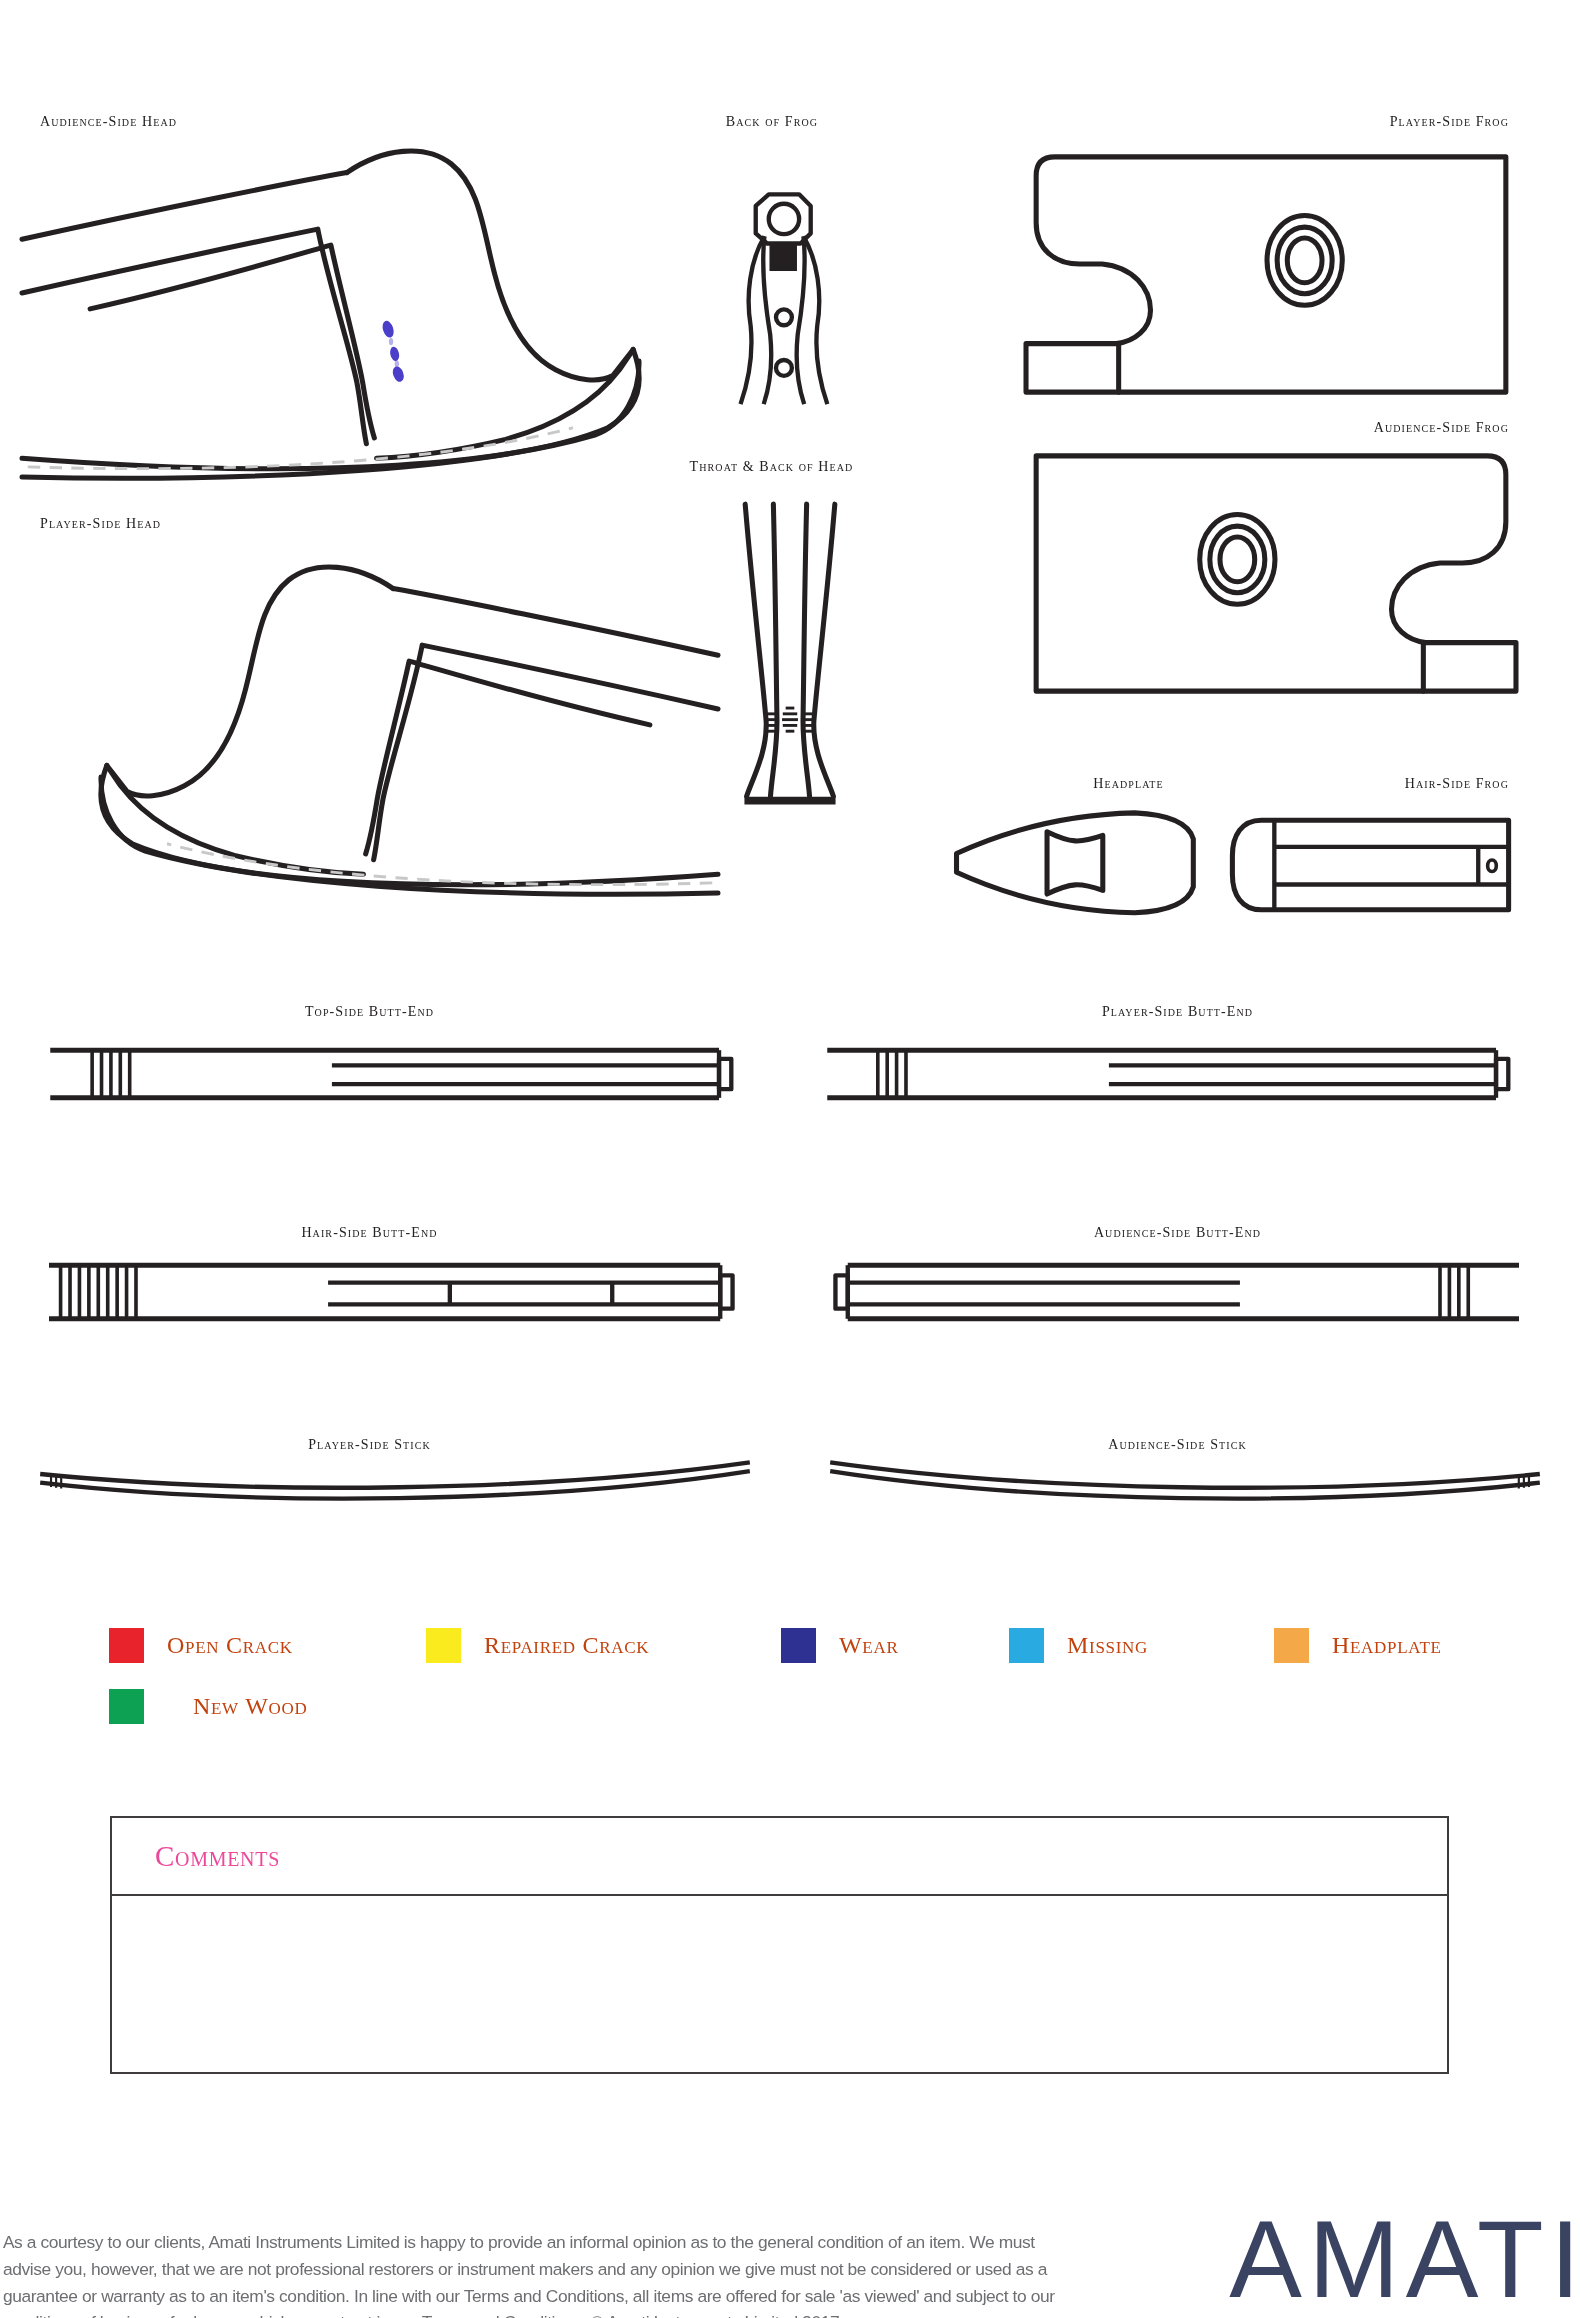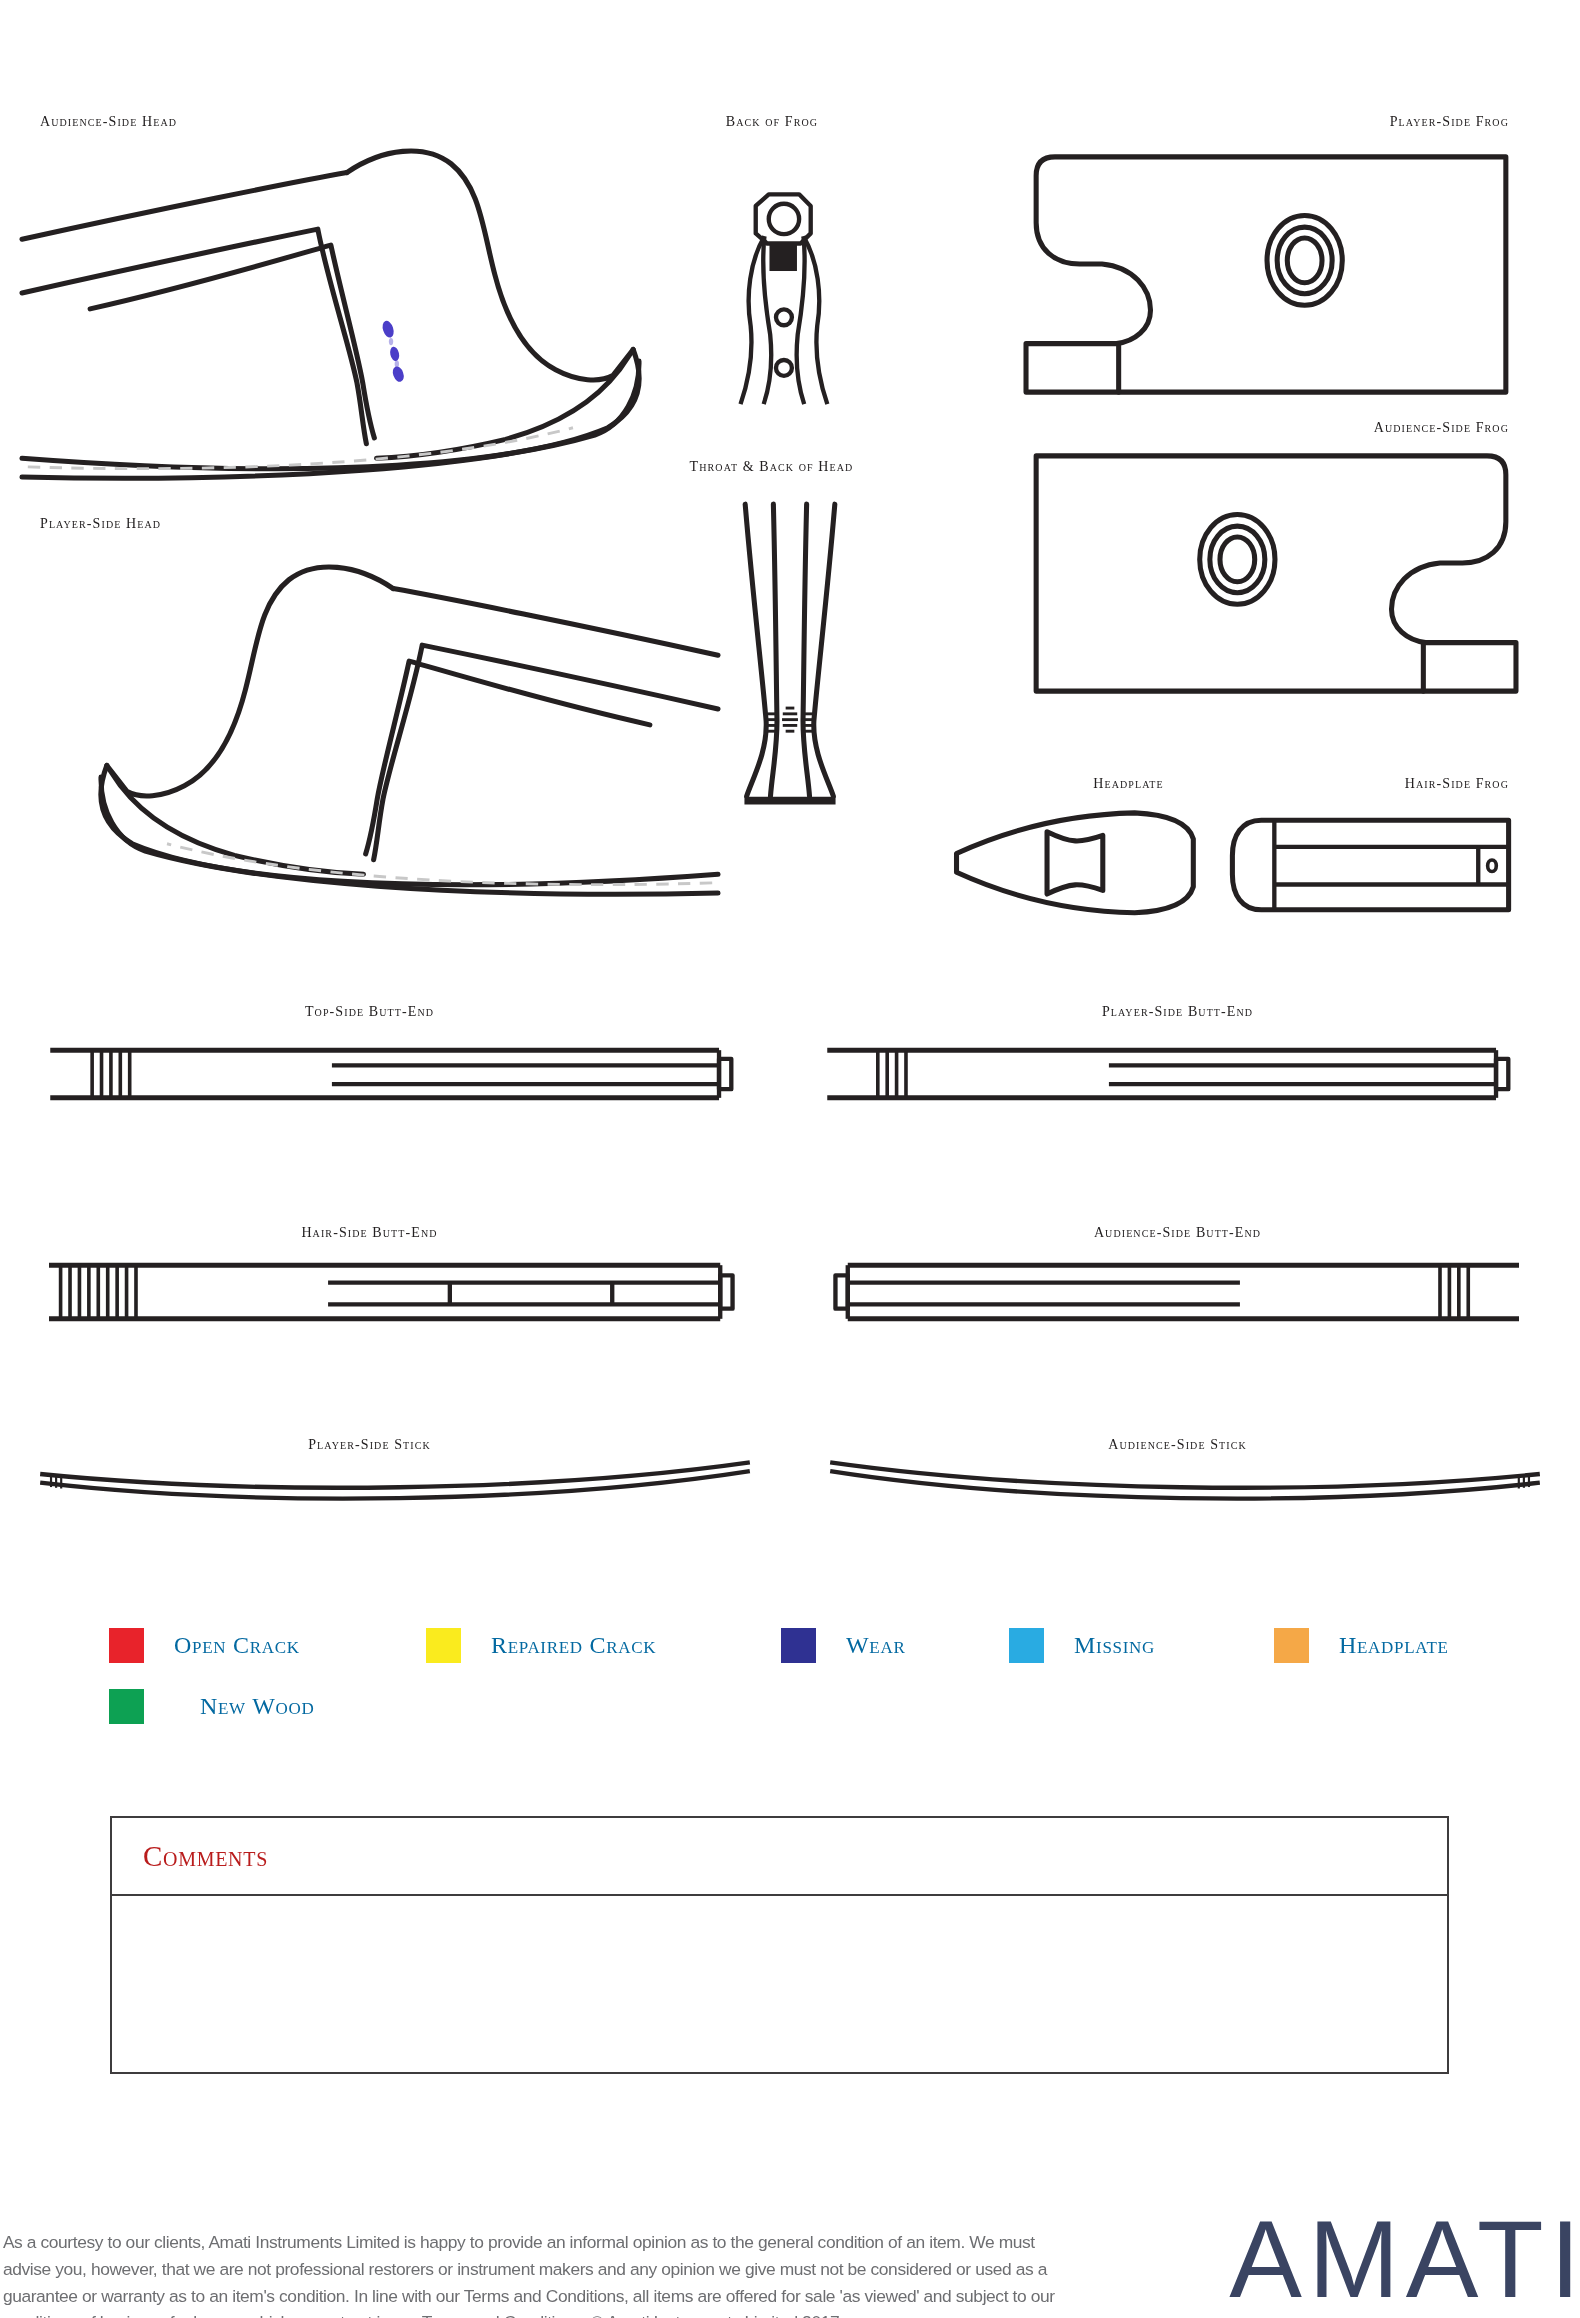--- a/index.html
+++ b/index.html
@@ -24,7 +24,7 @@
 
   .legend-item{display:flex;align-items:center;height:35px;}
   .swatch{width:35px;height:35px;flex:0 0 35px;}
-  .legend-label{margin-left:30px;font-variant:small-caps;font-size:24px;letter-spacing:0.7px;color:#0369a1;white-space:nowrap;}
+  .legend-label{margin-left:23px;font-variant:small-caps;font-size:24px;letter-spacing:0.7px;color:#c2410c;white-space:nowrap;}
 
   .comments-box{left:110px;top:1816px;width:1339px;height:258px;border:2.9px solid #3e3c3d;box-sizing:border-box;}
   .comments-head{height:78px;border-bottom:2.9px solid #3e3c3d;box-sizing:border-box;display:flex;align-items:center;}

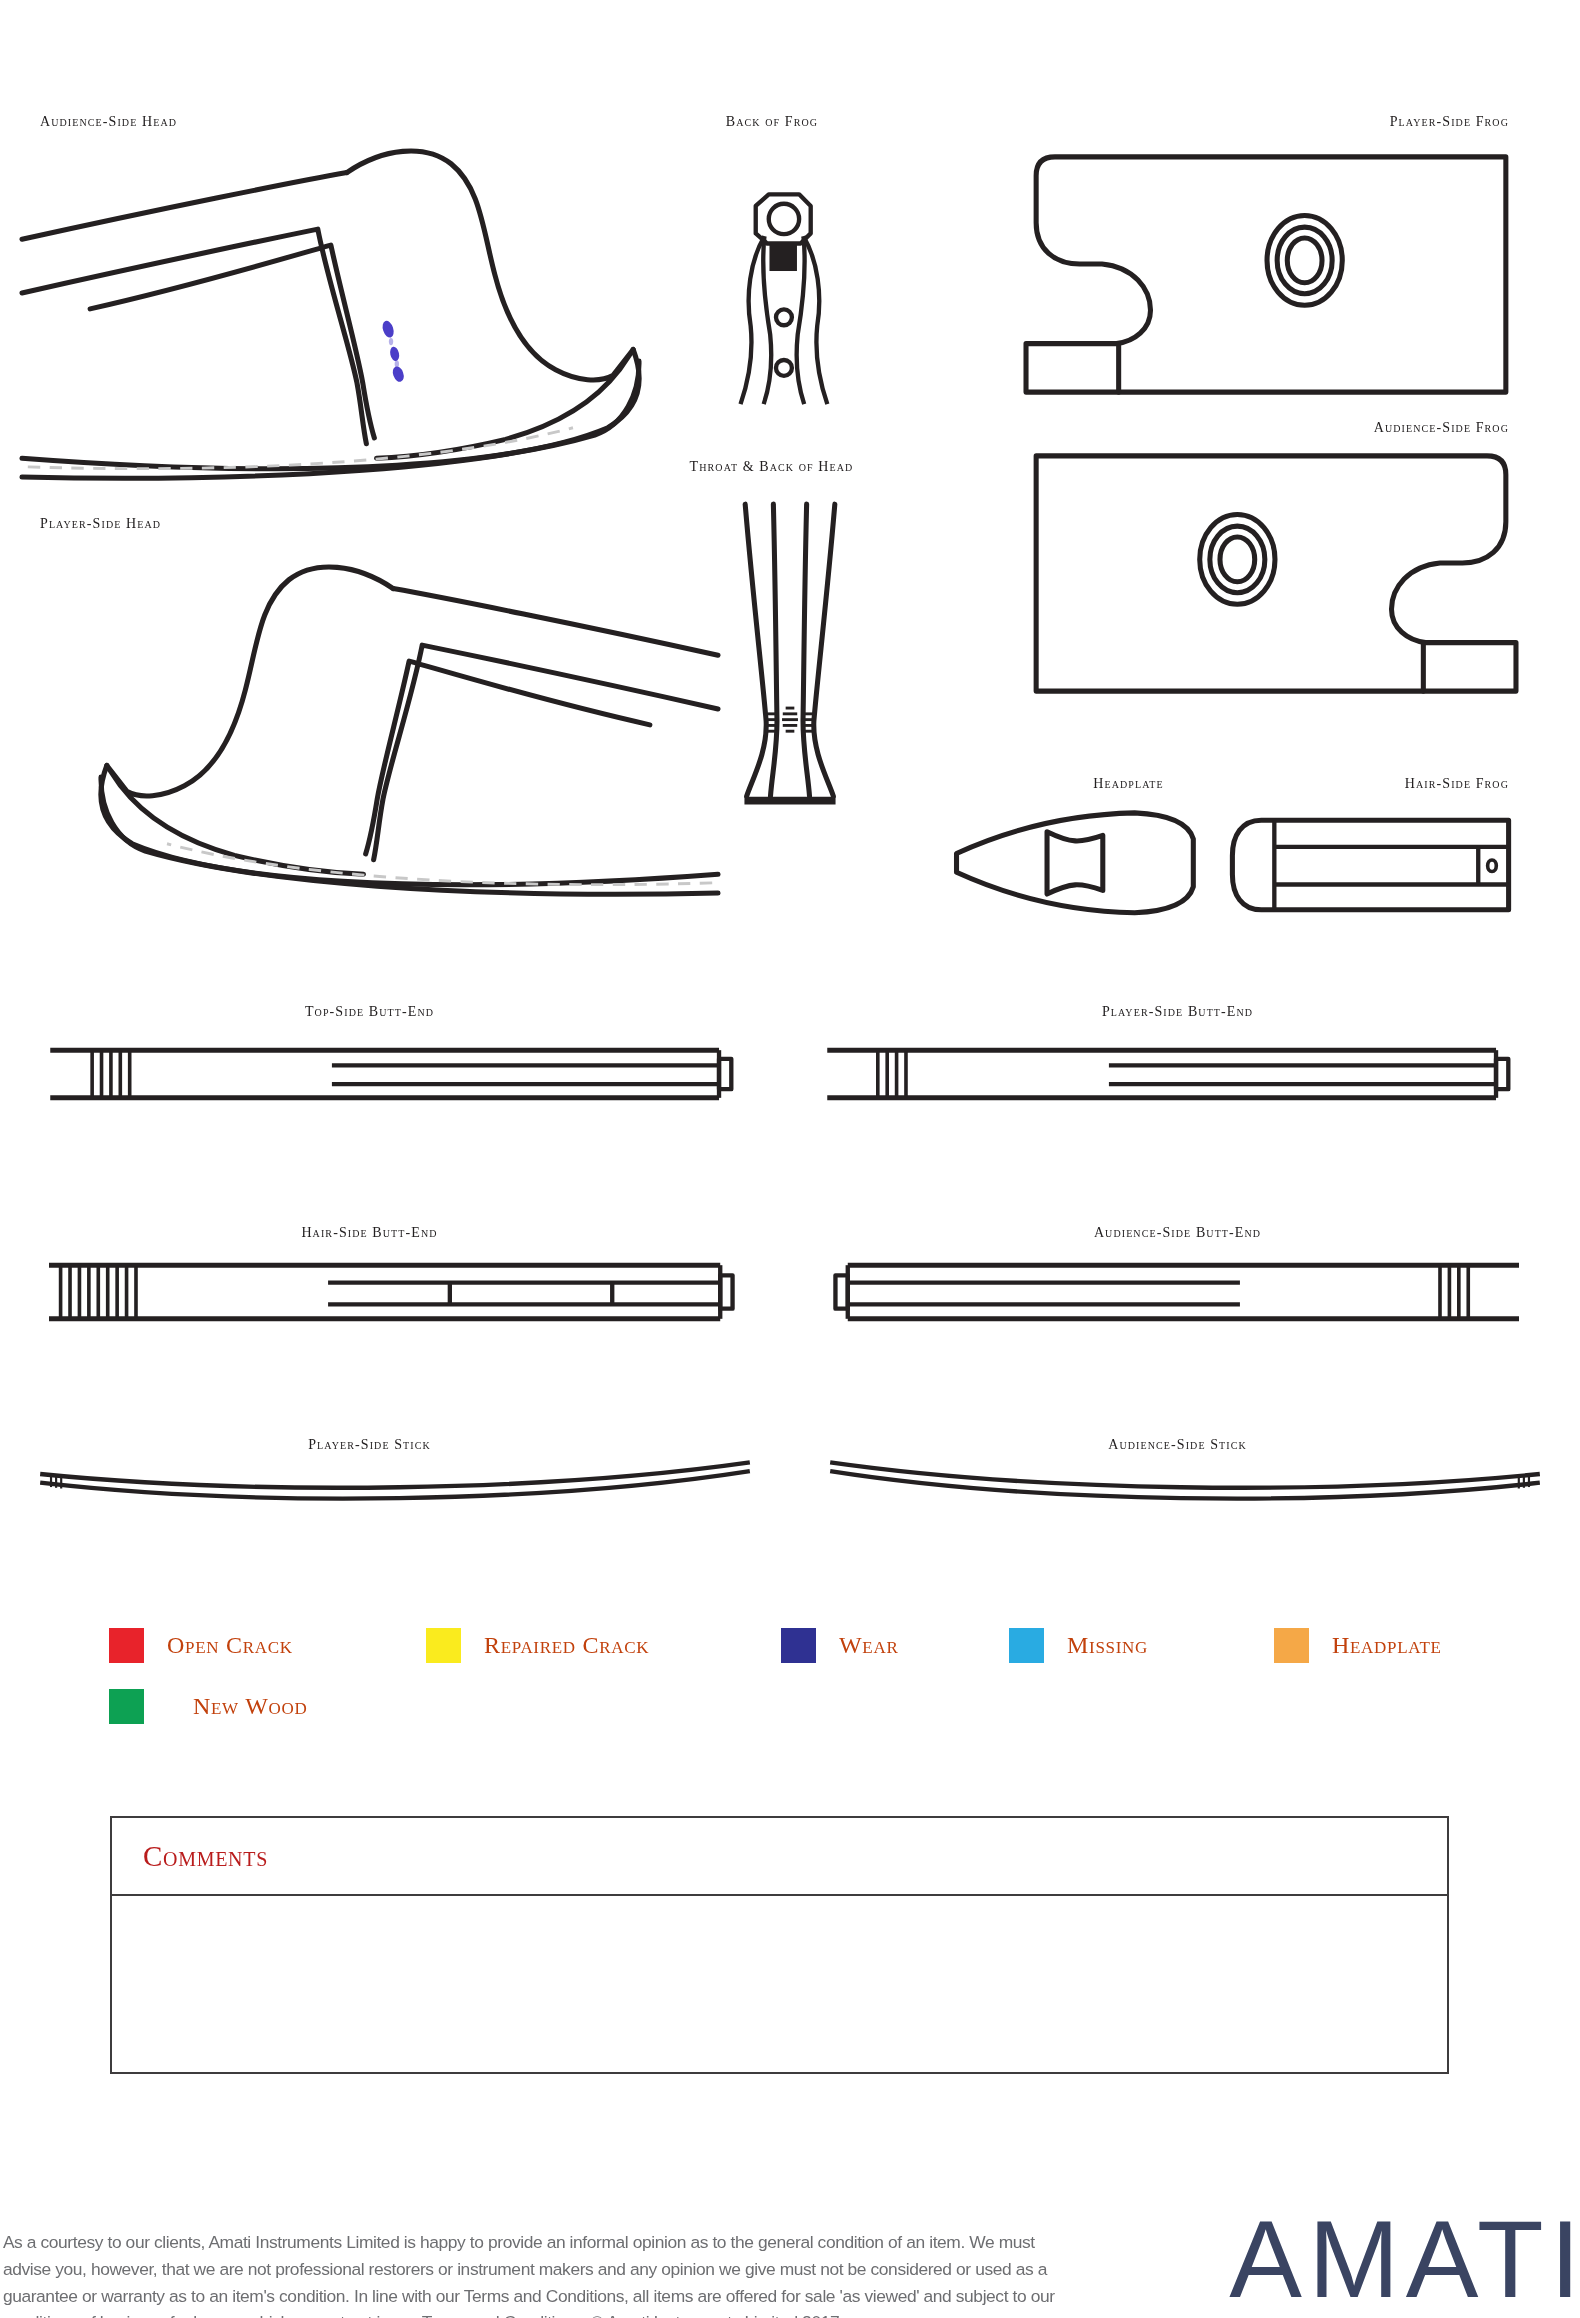--- a/index.html
+++ b/index.html
@@ -28,7 +28,7 @@
 
   .comments-box{left:110px;top:1816px;width:1339px;height:258px;border:2.9px solid #3e3c3d;box-sizing:border-box;}
   .comments-head{height:78px;border-bottom:2.9px solid #3e3c3d;box-sizing:border-box;display:flex;align-items:center;}
-  .comments-head span{margin-left:31px;font-variant:small-caps;font-size:29px;letter-spacing:0.7px;color:#b91c1c;}
+  .comments-head span{margin-left:43px;font-variant:small-caps;font-size:29px;letter-spacing:0.7px;color:#ec4899;}
   .comments-body{padding:25px 0 0 24px;font-family:"Liberation Sans",sans-serif;font-weight:bold;
                  font-size:32px;line-height:1.5;color:#141414;width:877px;}
 

